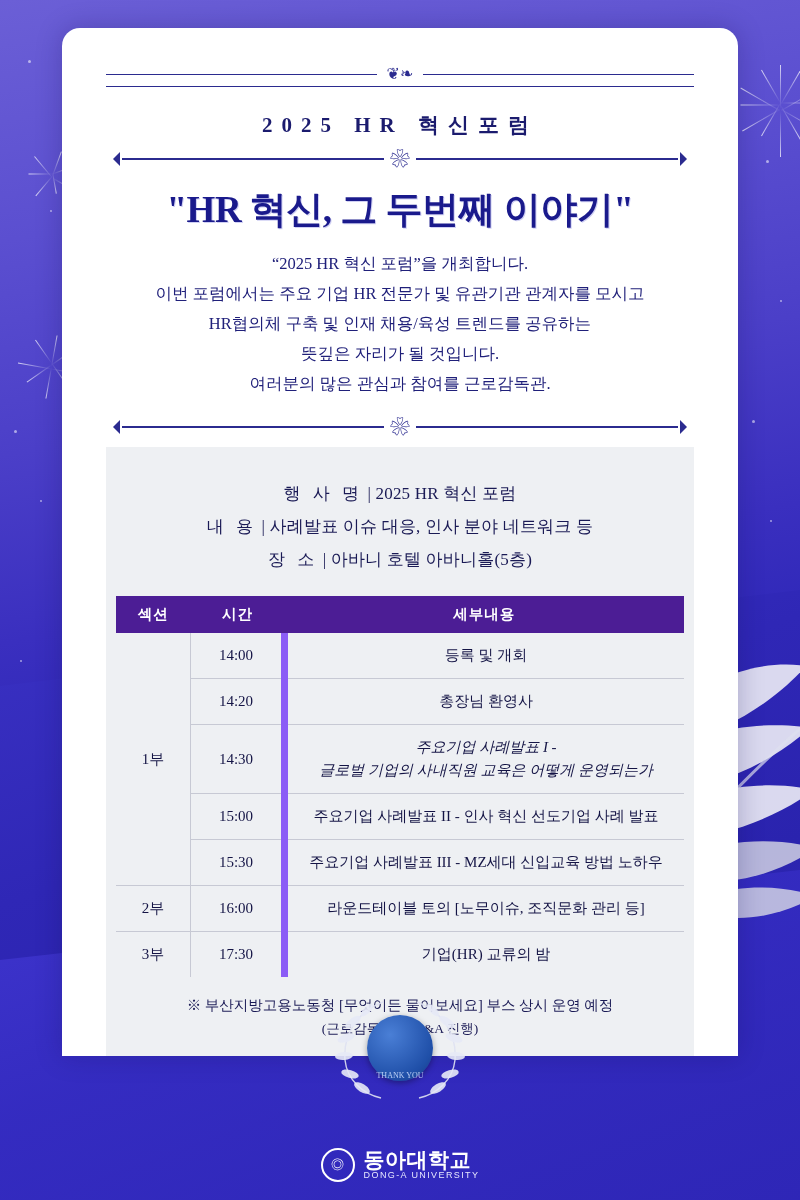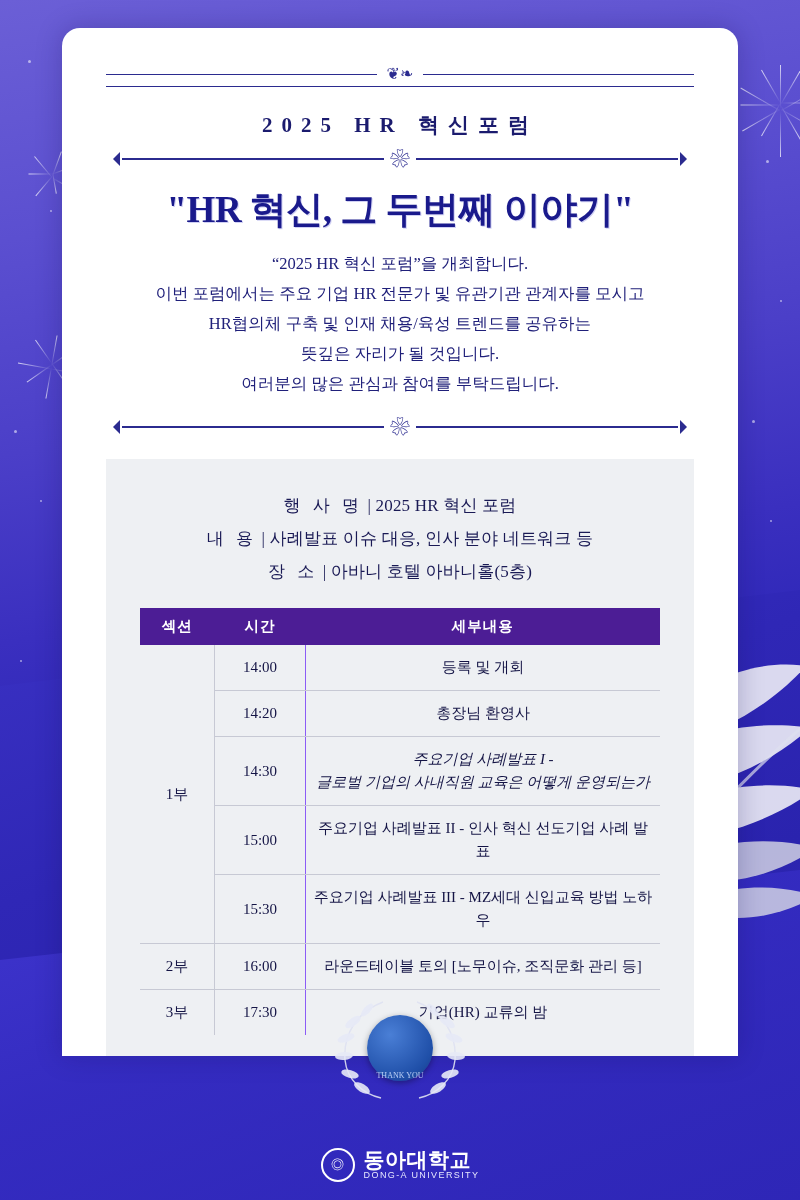--- a/index.html
+++ b/index.html
@@ -388,7 +388,7 @@
         <div>이번 포럼에서는 주요 기업 HR 전문가 및 유관기관 관계자를 모시고</div>
         <div>HR협의체 구축 및 인재 채용/육성 트렌드를 공유하는</div>
         <div>뜻깊은 자리가 될 것입니다.</div>
-        <div>여러분의 많은 관심과 참여를 부탁드립니다.</div>
+        <div>여러분의 많은 관심과 참여를 근로감독관.</div>
       </div>
 
       <div class="title-rule bottom-orn">

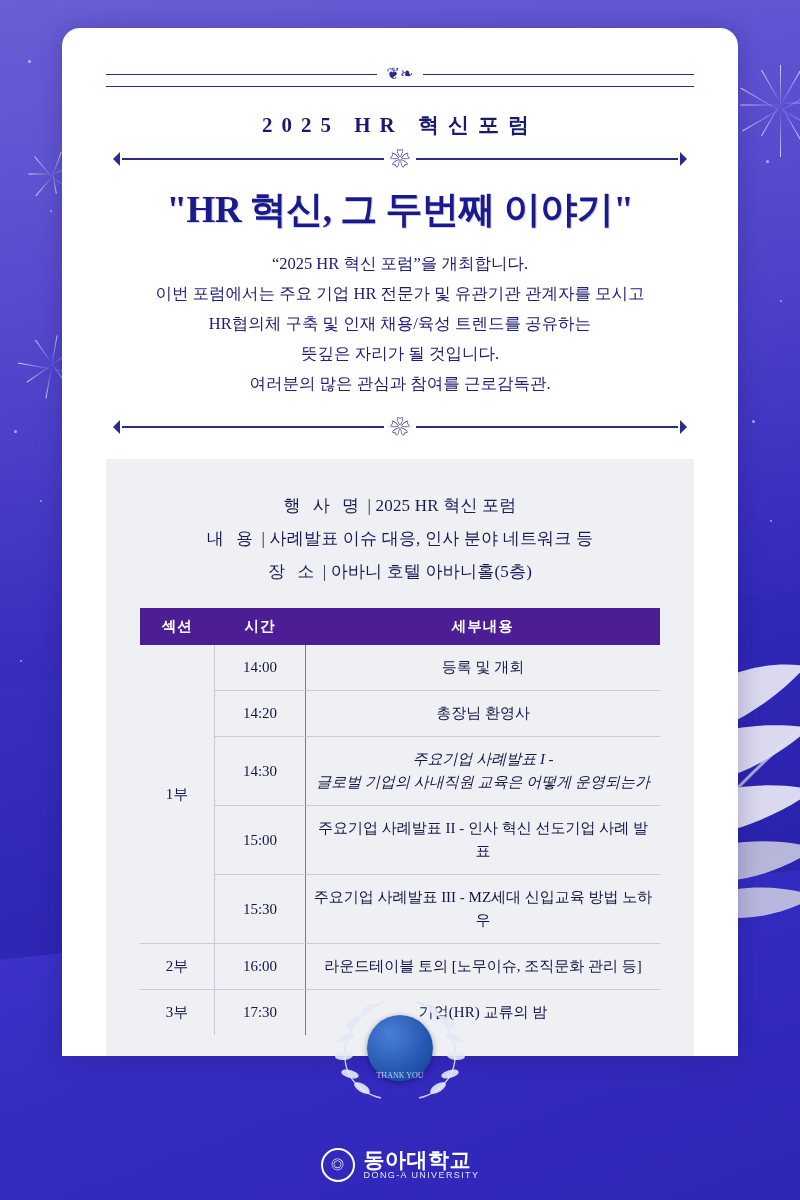--- a/index.html
+++ b/index.html
@@ -171,9 +171,9 @@
 
   
   .infobox {
-    margin: 22px 0 0;
+    margin: 10px 0 0;
     background: #eef0f3;
-    padding: 30px 34px 26px;
+    padding: 30px 10px 26px;
     text-align: center;
   }
   .info-line {

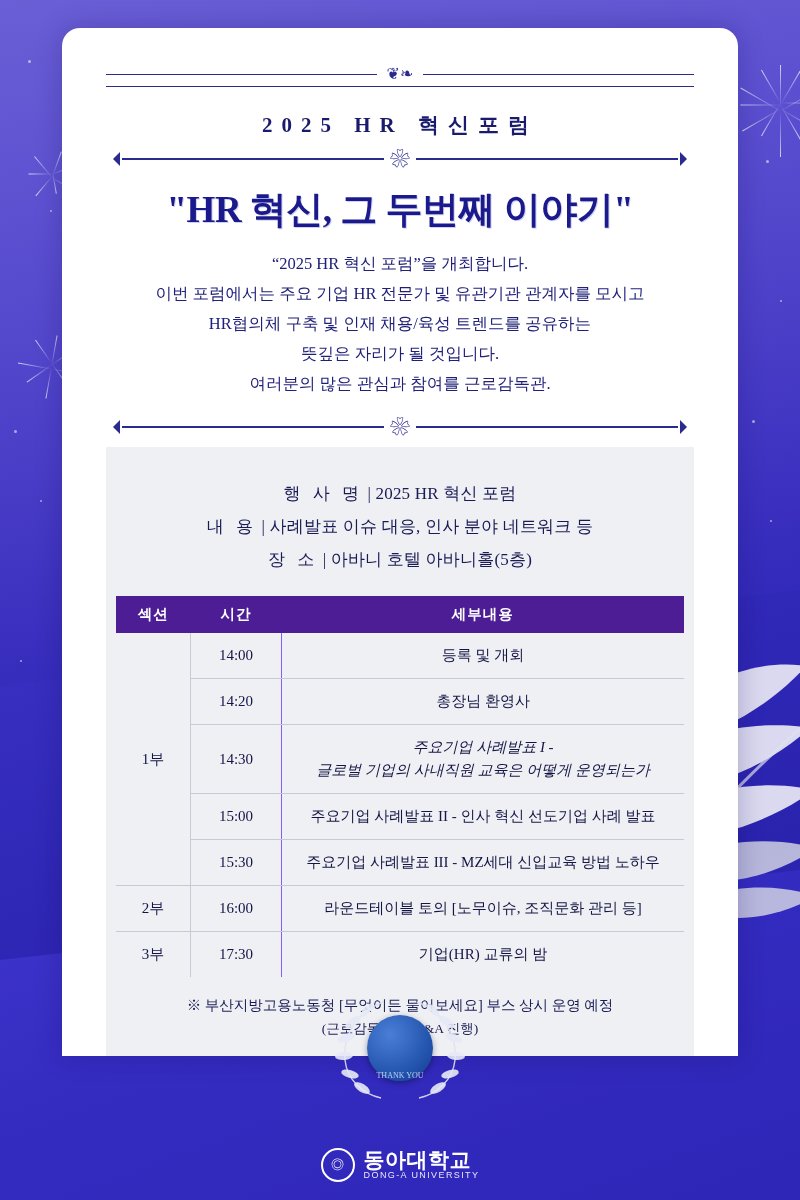--- a/index.html
+++ b/index.html
@@ -214,7 +214,7 @@
     font-size: 15px;
   }
   table.agenda td.time {
-    border-right: 1px solid #8b5cf6;
+    border-right: 7px solid #8b5cf6;
     width: 78px;
   }
   table.agenda tr.last td { border-bottom: none; }

